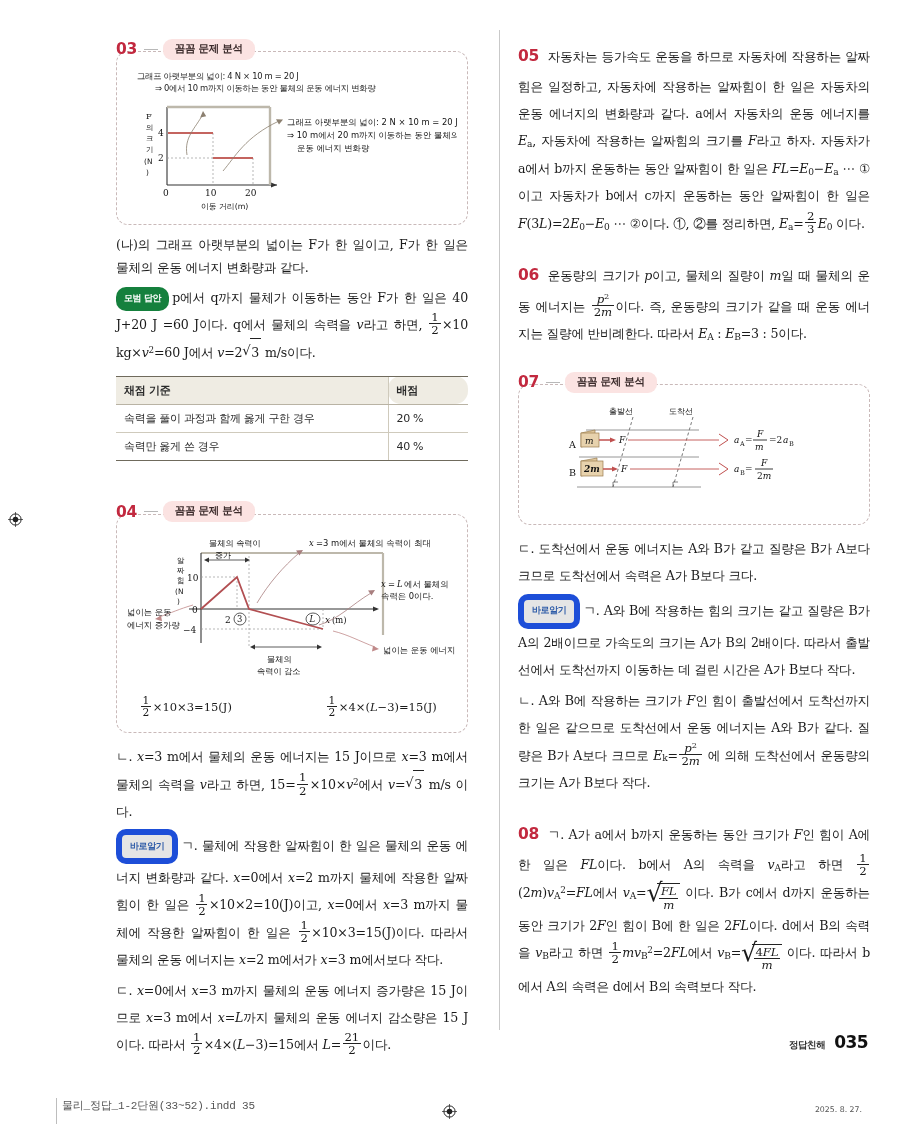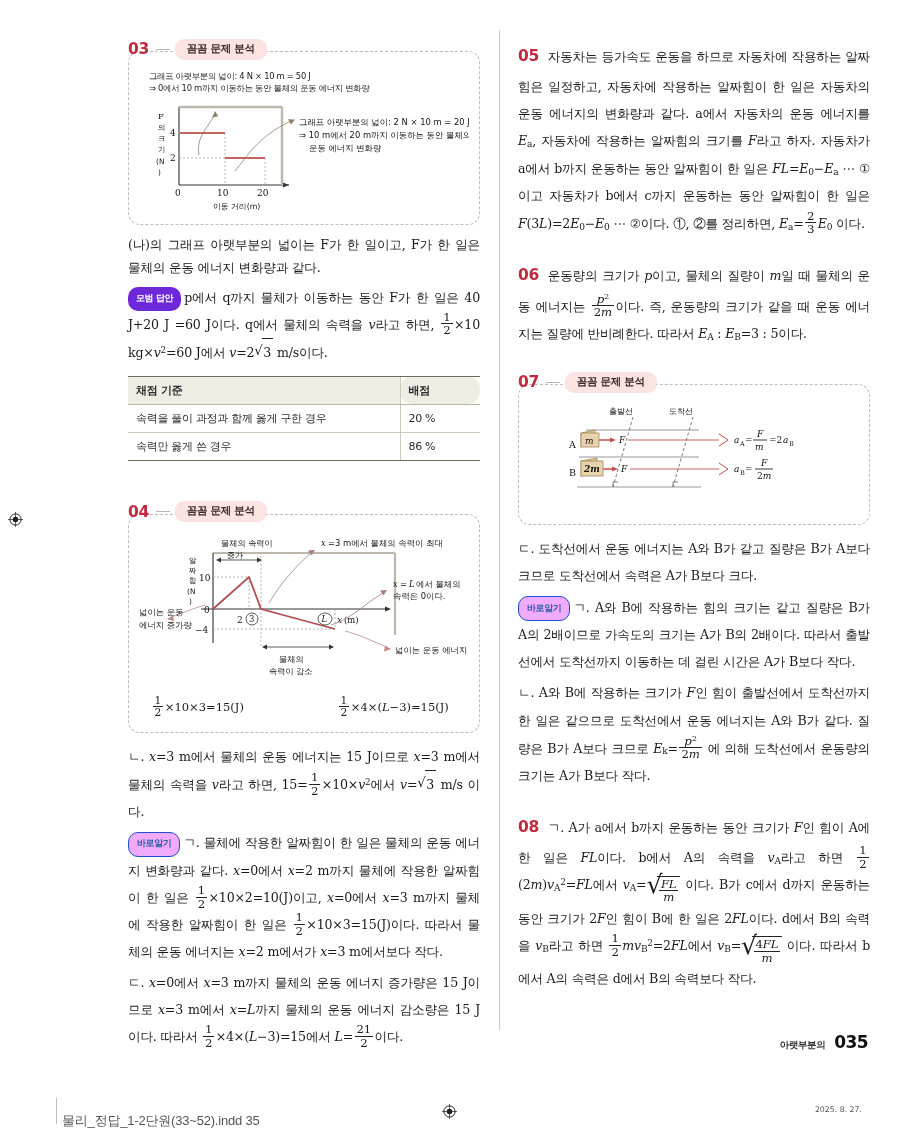--- a/index.html
+++ b/index.html
@@ -21,7 +21,7 @@
   }
 
   .col { position:absolute; top:38px; width:352px; }
-  .col-left  { left:128px; }
+  .col-left  { left:116px; }
   .col-right { left:518px; }
 
   

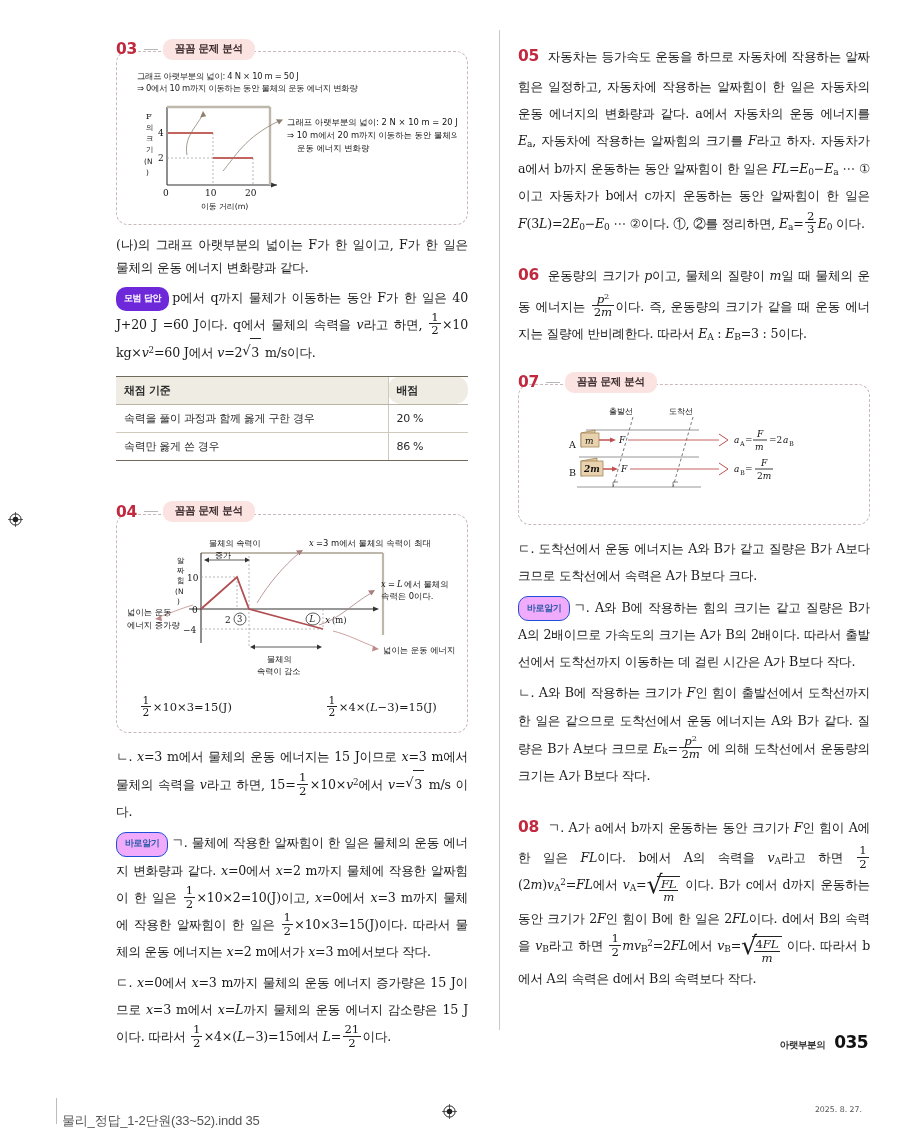--- a/index.html
+++ b/index.html
@@ -170,7 +170,7 @@
       </div>
 
       <div class="analysis-box">
-        <div class="anno" style="margin-left:10px;">그래프 아랫부분의 넓이: 4 N × 10 m = 50 J</div>
+        <div class="anno" style="margin-left:10px;">그래프 아랫부분의 넓이: 4 N × 10 m = 20 J</div>
         <div class="anno" style="margin-left:10px;margin-bottom:2px;">⇒ 0에서 10 m까지 이동하는 동안 물체의 운동 에너지 변화량</div>
 
         <div style="position:relative;height:118px;">

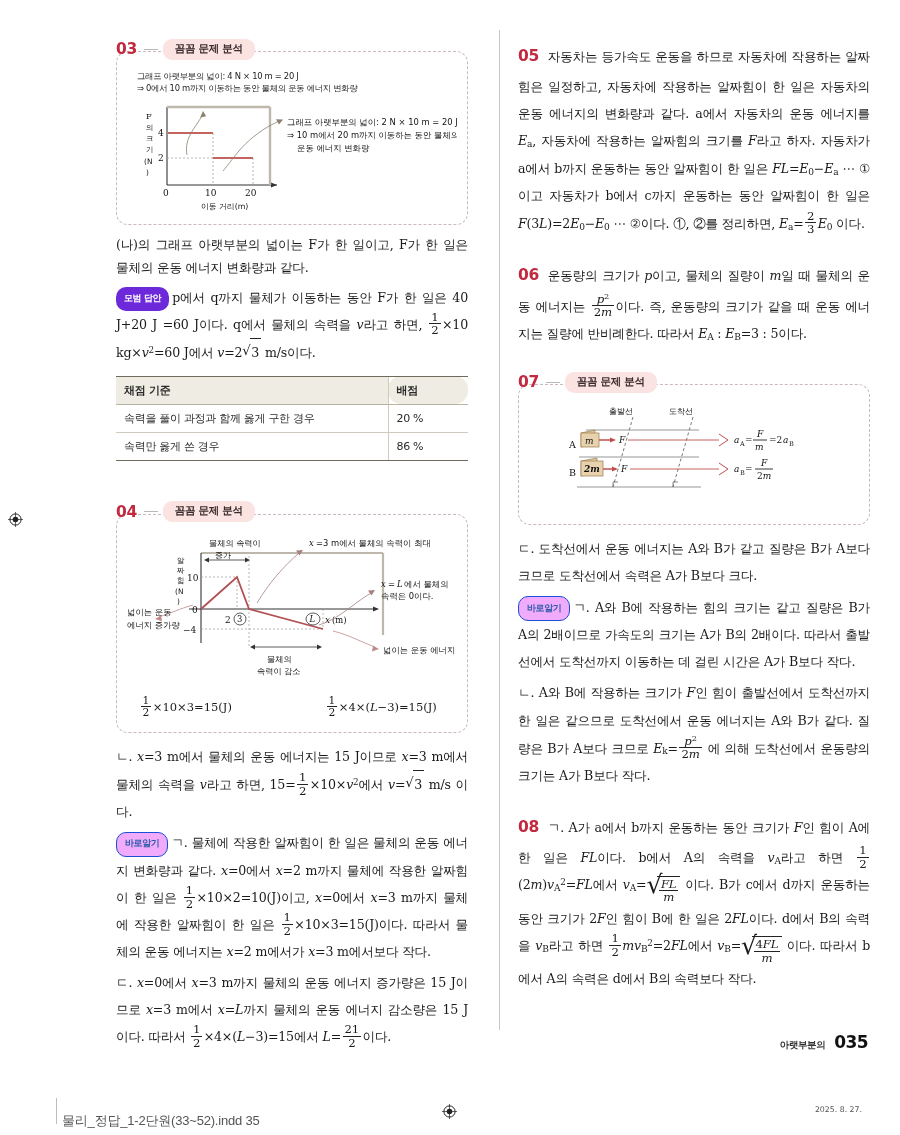--- a/index.html
+++ b/index.html
@@ -171,7 +171,7 @@
 
       <div class="analysis-box">
         <div class="anno" style="margin-left:10px;">그래프 아랫부분의 넓이: 4 N × 10 m = 20 J</div>
-        <div class="anno" style="margin-left:10px;margin-bottom:2px;">⇒ 0에서 10 m까지 이동하는 동안 물체의 운동 에너지 변화량</div>
+        <div class="anno" style="margin-left:28px;margin-bottom:2px;">⇒ 0에서 10 m까지 이동하는 동안 물체의 운동 에너지 변화량</div>
 
         <div style="position:relative;height:118px;">
           <svg class="fig" width="330" height="118" viewBox="0 0 330 118">

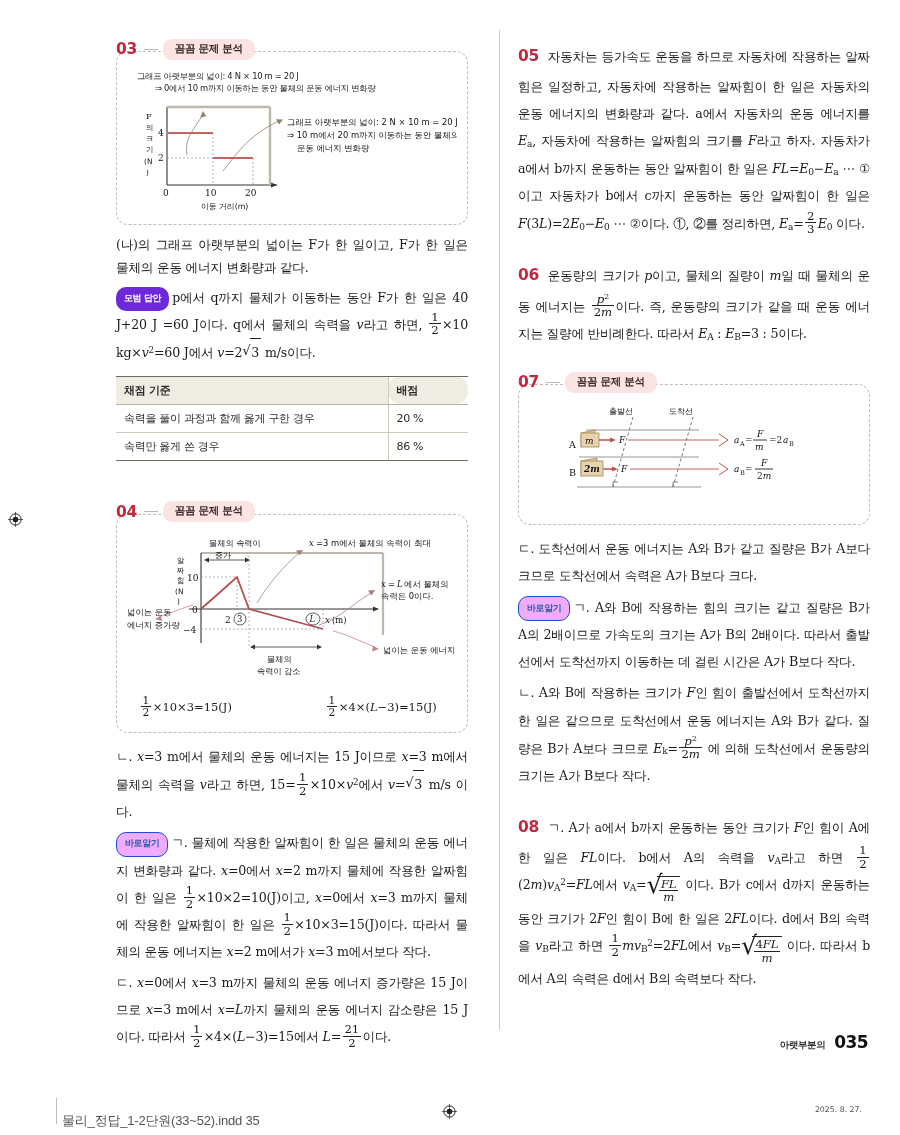--- a/index.html
+++ b/index.html
@@ -119,7 +119,7 @@
     font-family:"DejaVu Sans","Liberation Sans",sans-serif;
     vertical-align: 1px; margin-right:3px;
   }
-  .pill-model { background:#6d28d9; color:#fff; }
+  .pill-model { background:#15803d; color:#fff; }
   .pill-baro  { background:#f0abfc; color:#2f5ca8; border:1px solid #1d4ed8; }
 
   

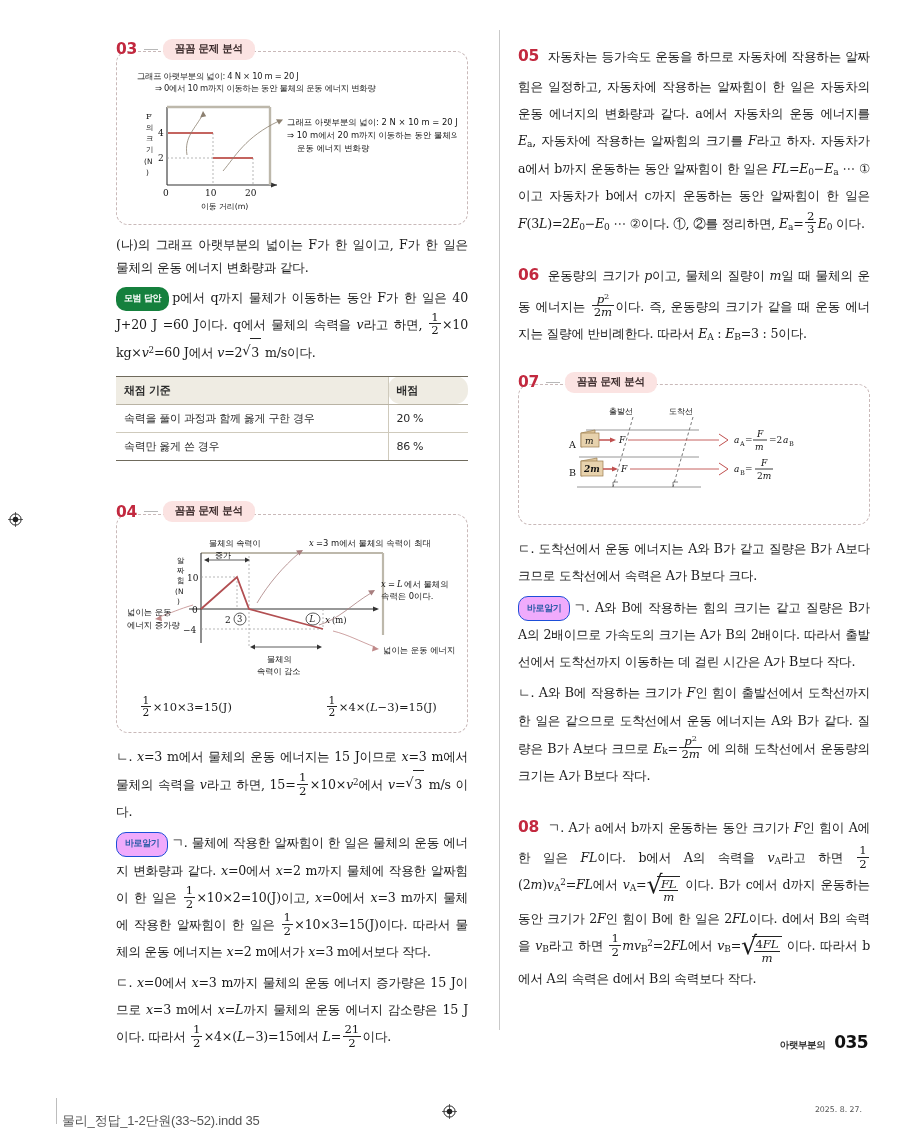--- a/index.html
+++ b/index.html
@@ -241,7 +241,7 @@
           </tr>
           <tr>
             <td>속력만 옳게 쓴 경우</td>
-            <td>86 %</td>
+            <td>40 %</td>
           </tr>
         </tbody>
       </table>

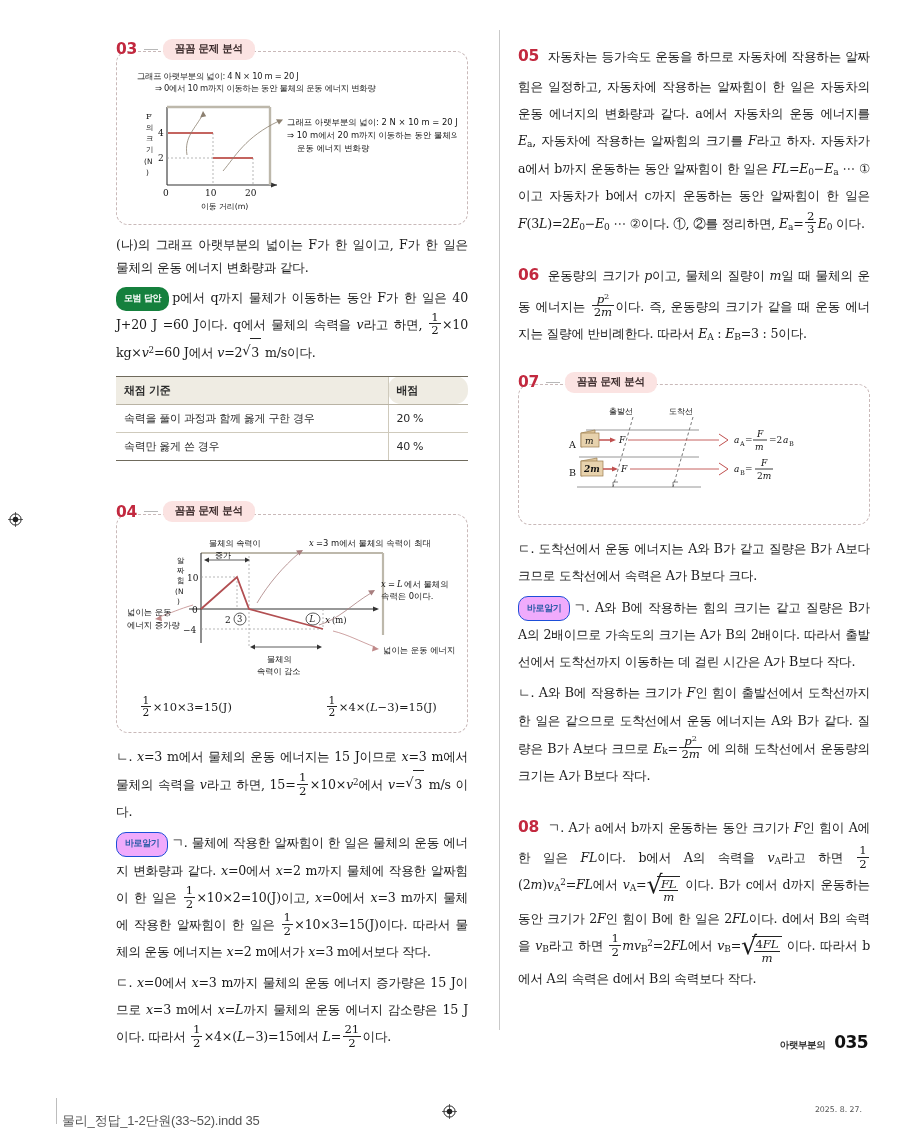--- a/index.html
+++ b/index.html
@@ -120,7 +120,7 @@
     vertical-align: 1px; margin-right:3px;
   }
   .pill-model { background:#15803d; color:#fff; }
-  .pill-baro  { background:#f0abfc; color:#2f5ca8; border:1px solid #1d4ed8; }
+  .pill-baro  { background:#e5e5e5; color:#2f5ca8; border:6px solid #1d4ed8; }
 
   
   .pagefoot {

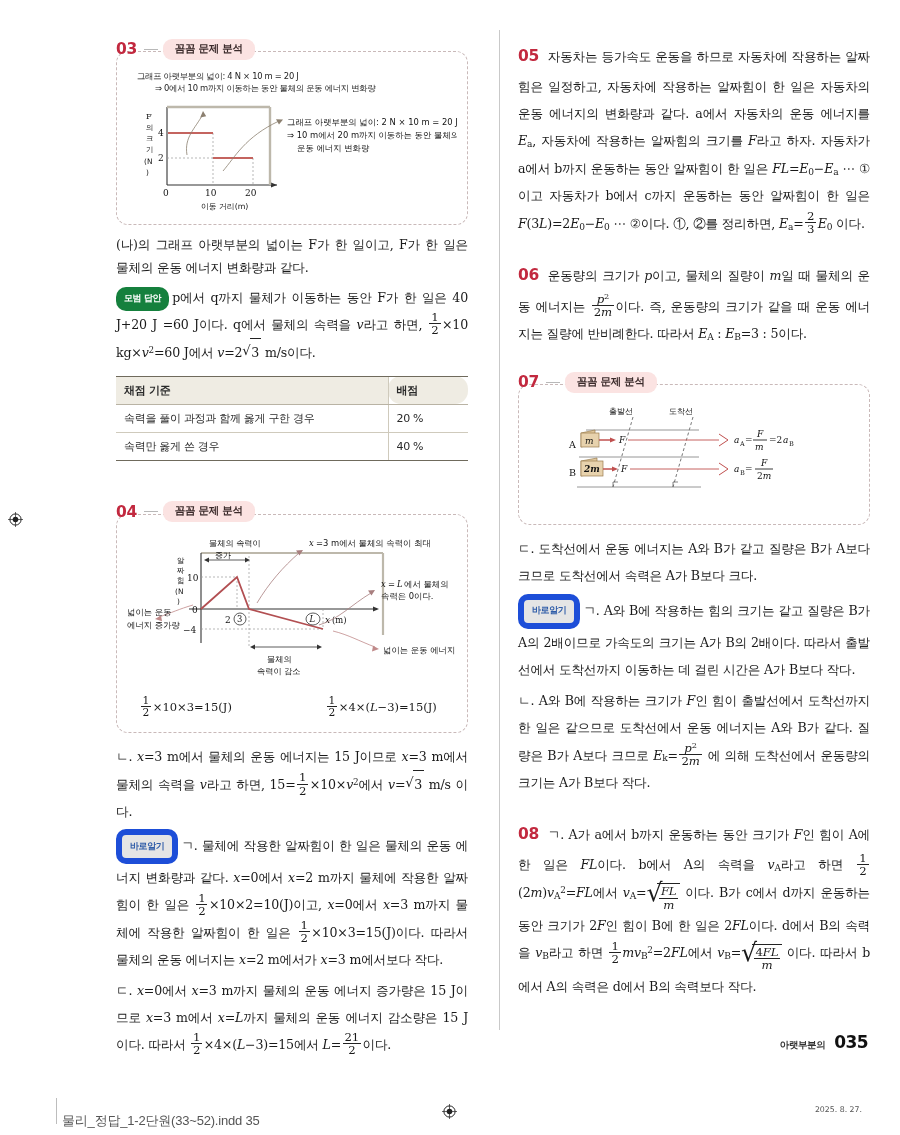--- a/index.html
+++ b/index.html
@@ -441,7 +441,7 @@
   </div>
 
   <div class="pagefoot">
-    <span class="lab">아랫부분의</span>
+    <span class="lab">정답친해</span>
     <span class="num">035</span>
   </div>
 

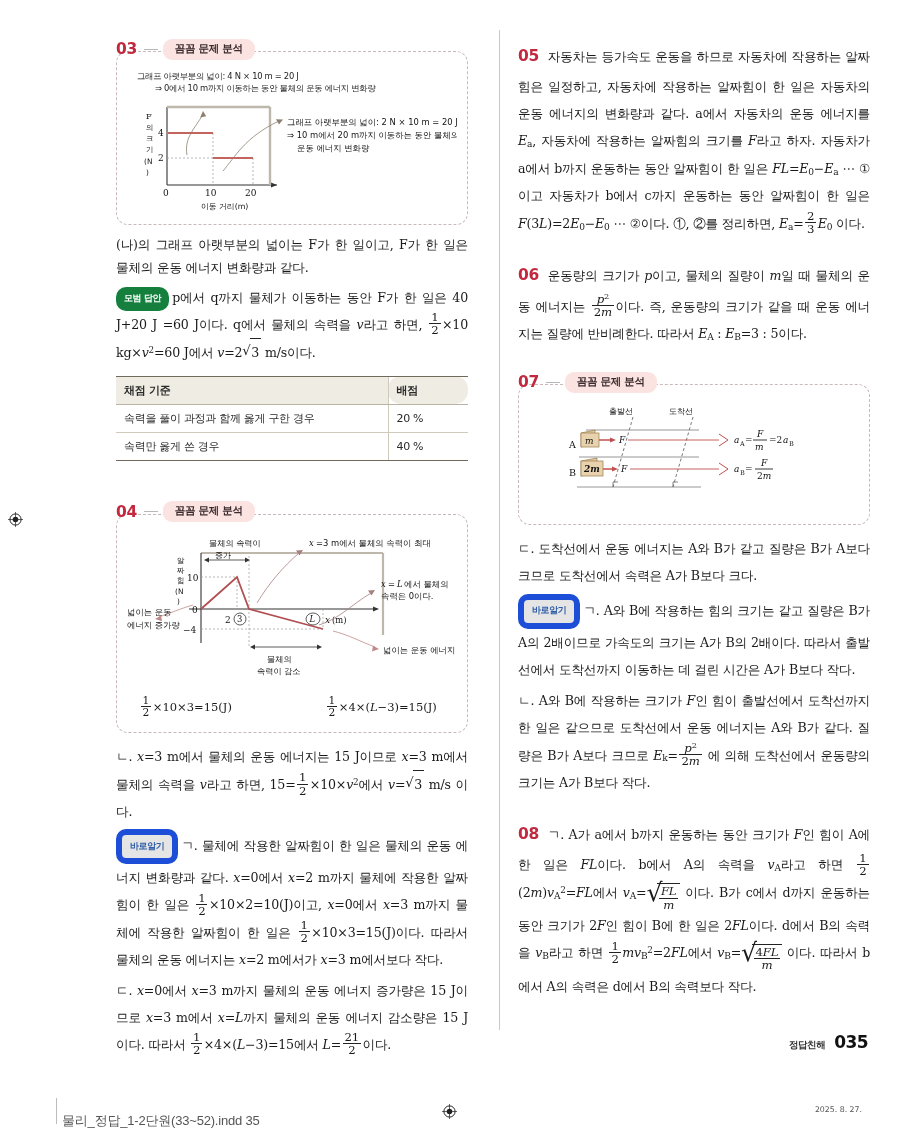--- a/index.html
+++ b/index.html
@@ -140,8 +140,8 @@
   }
   .botbar .rule { position:absolute; left:56px; top:2px; width:1px; height:26px; background:#bdbdbd; }
   .botbar .fname {
-    position:absolute; left:62px; top:16px; font-size:13px; color:#555;
-    font-family:Liberation Sans, sans-serif; letter-spacing:-0.2px;
+    position:absolute; left:62px; top:2px; font-size:11px; color:#555;
+    font-family:Liberation Mono, monospace; letter-spacing:-0.2px;
   }
   .botbar .fdate {
     position:absolute; right:38px; top:9px; font-size:7.8px; color:#555;

